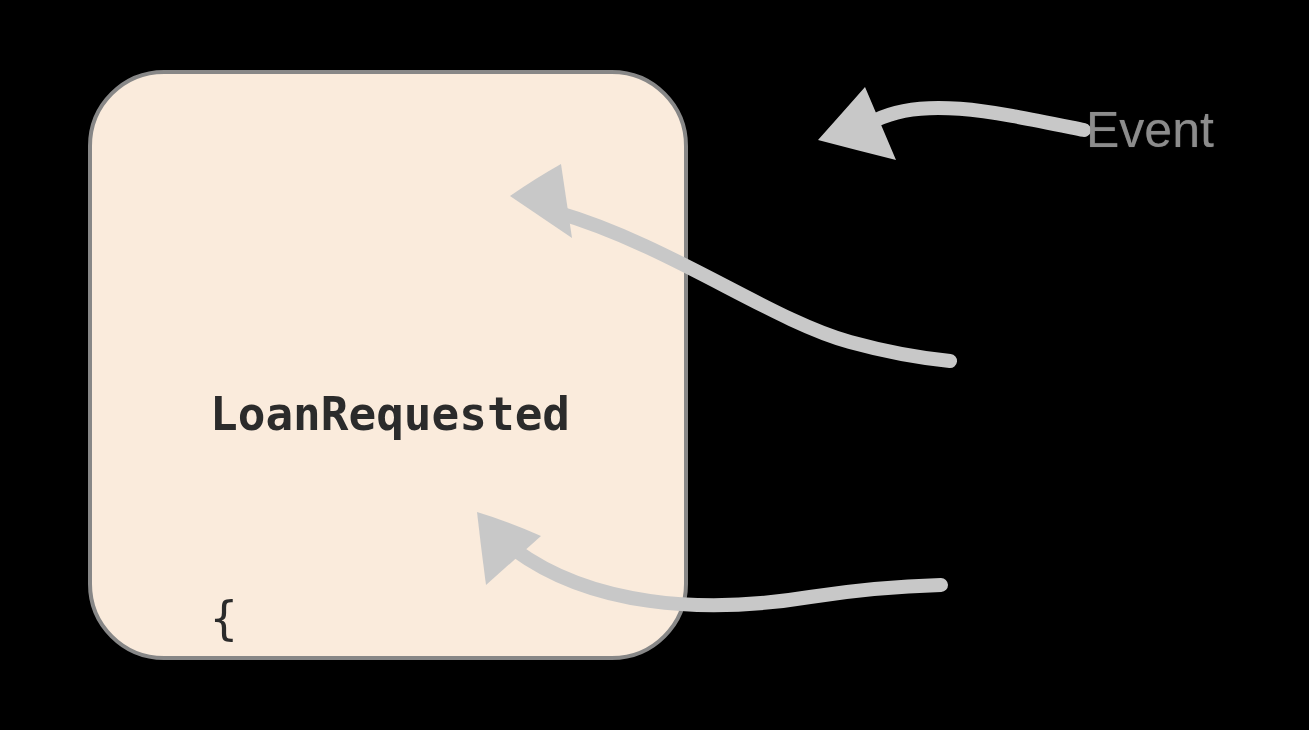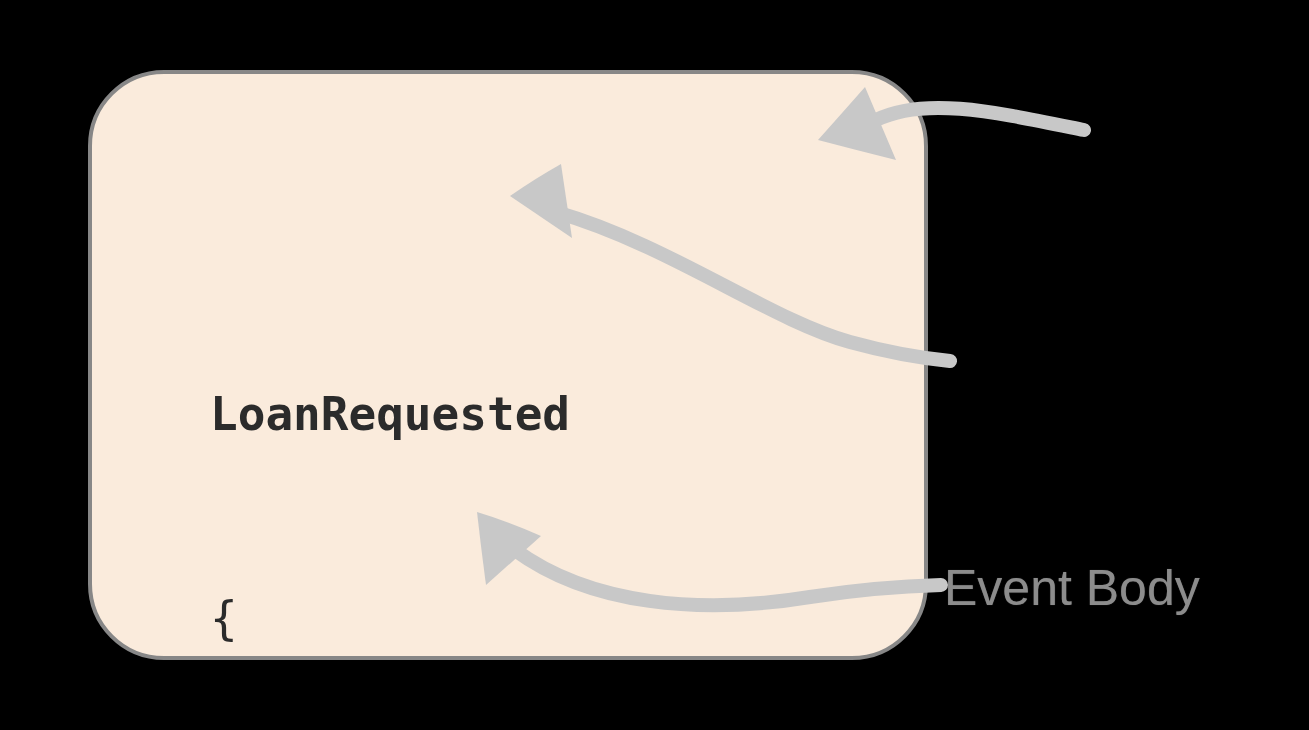--- a/index.html
+++ b/index.html
@@ -99,6 +99,7 @@
     </g>
   </svg>
 
+  <div class="label label-event">Event</div>
   <div class="label label-event-body">Event Body</div>
 
 </div>

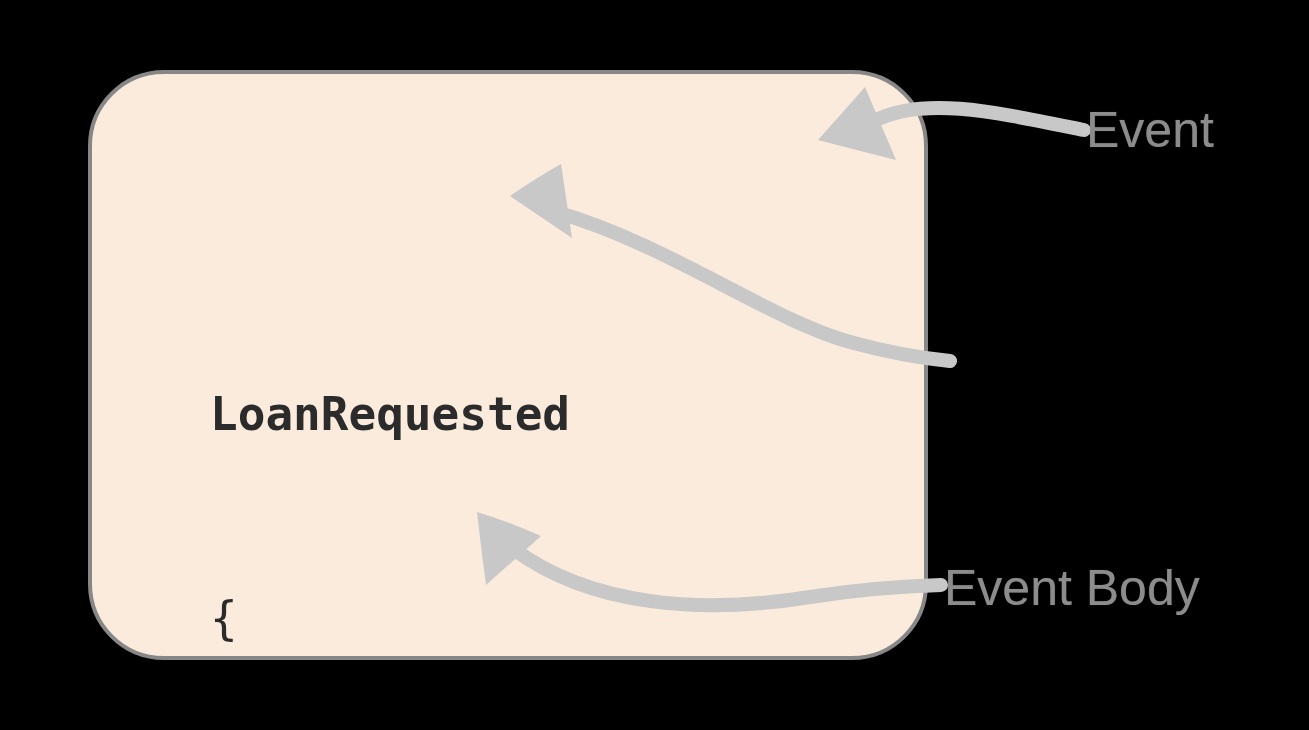--- a/index.html
+++ b/index.html
@@ -23,7 +23,7 @@
   .card {
     position: absolute;
     left: 88px; top: 70px;
-    width: 840px; height: 590px;
+    width: 600px; height: 590px;
     background: var(--card-background);
     border: 4px solid var(--card-border);
     border-radius: 76px;

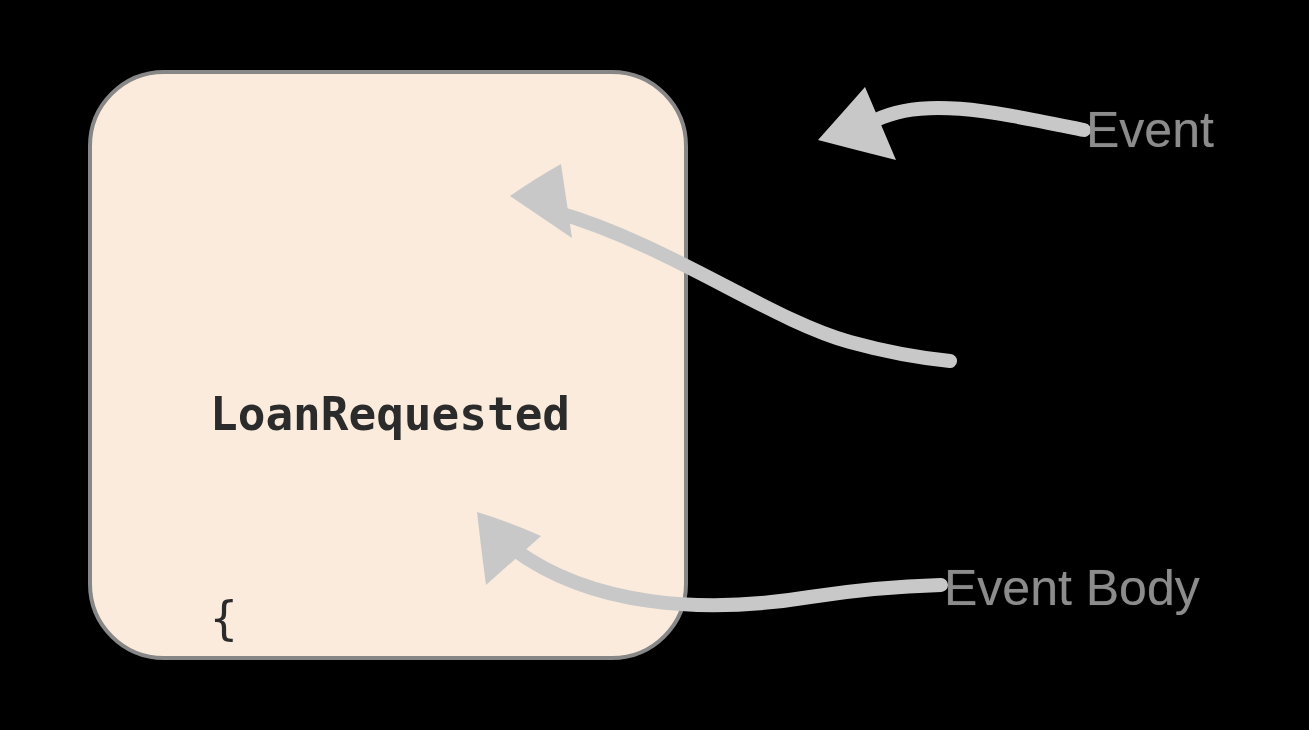--- a/index.html
+++ b/index.html
@@ -100,7 +100,6 @@
   </svg>
 
   <div class="label label-event">Event</div>
-  <div class="label label-event-body">Event Body</div>
 
 </div>
 

